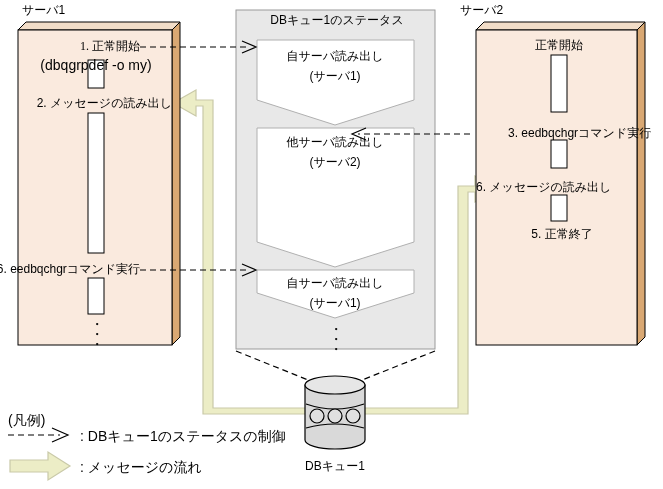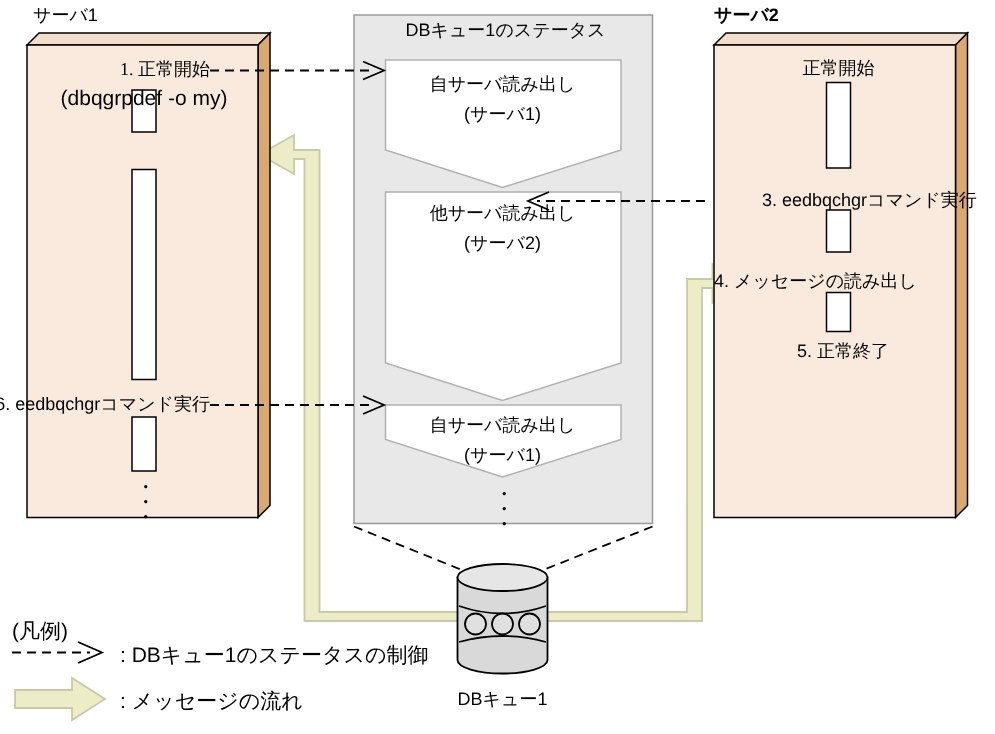--- a/index.html
+++ b/index.html
@@ -98,7 +98,7 @@
 
   <div class="lbl f12" style="left:22px;top:4px;">サーバ1</div>
   <div class="lbl f12 ctr" style="left:337px;top:14px;">DBキュー1のステータス</div>
-  <div class="lbl f12" style="left:476px;top:4px;font-weight:bold;">サーバ2</div>
+  <div class="lbl f12" style="left:460px;top:4px;">サーバ2</div>
 
   <div class="lbl f12 rgt" style="left:140px;top:40px;font-family:Liberation Serif, serif;">1. 正常開始</div>
   <div class="lbl f11 ctr" style="left:96px;top:58px;">(dbqgrpdef -o my)</div>

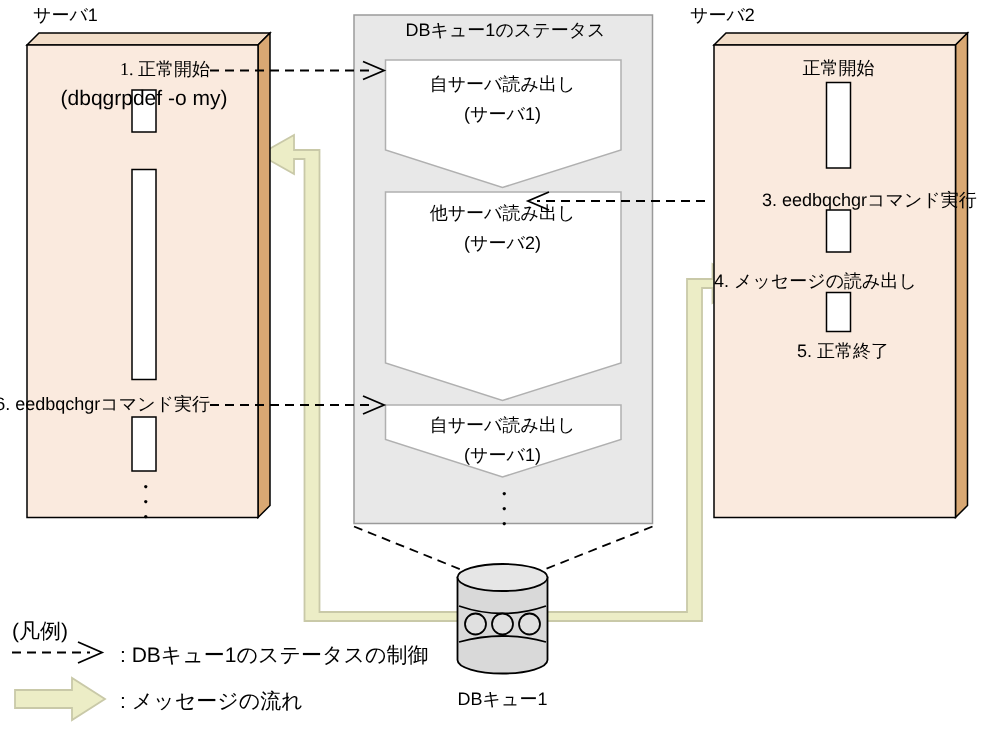--- a/index.html
+++ b/index.html
@@ -102,6 +102,7 @@
 
   <div class="lbl f12 rgt" style="left:140px;top:40px;font-family:Liberation Serif, serif;">1. 正常開始</div>
   <div class="lbl f11 ctr" style="left:96px;top:58px;">(dbqgrpdef -o my)</div>
+  <div class="lbl f12 rgt" style="left:172px;top:97px;">2. メッセージの読み出し</div>
   <div class="lbl f12 rgt" style="left:140px;top:263px;">6. eedbqchgrコマンド実行</div>
   <div class="lbl f11 ctr" style="left:97px;top:317px;">・</div>
   <div class="lbl f11 ctr" style="left:97px;top:327px;">・</div>

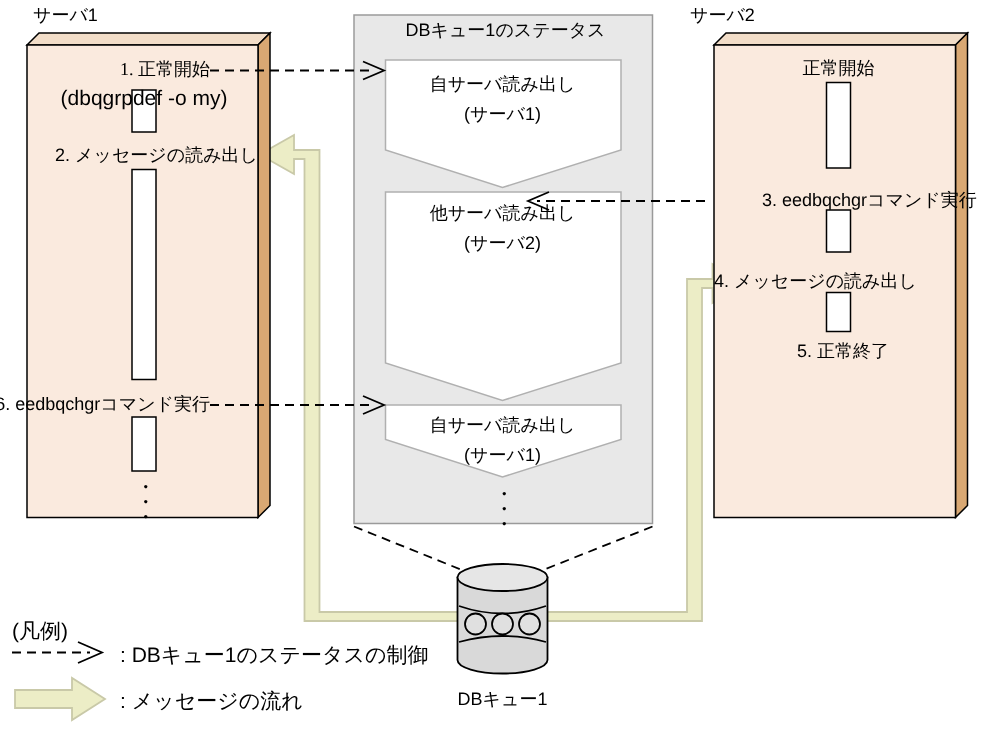--- a/index.html
+++ b/index.html
@@ -110,7 +110,7 @@
 
   <div class="lbl f12 ctr" style="left:559px;top:39px;">正常開始</div>
   <div class="lbl f12" style="left:476px;top:127px;padding-left:32px;">3. eedbqchgrコマンド実行</div>
-  <div class="lbl f12" style="left:476px;top:181px;">4. メッセージの読み出し</div>
+  <div class="lbl f12" style="left:476px;top:181px;">6. メッセージの読み出し</div>
   <div class="lbl f12 ctr" style="left:562px;top:228px;">5. 正常終了</div>
 
   <div class="lbl f12 ctr" style="left:335px;top:50px;">自サーバ読み出し</div>

